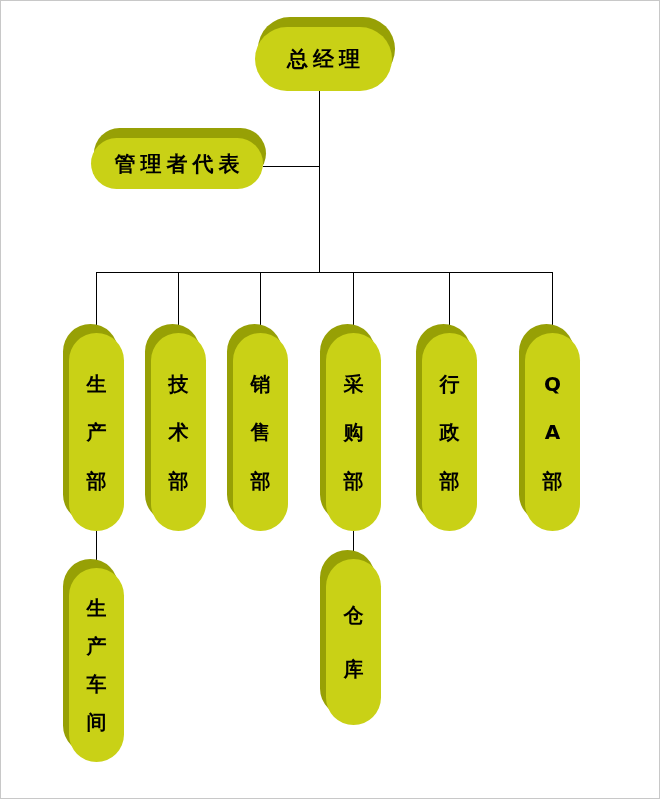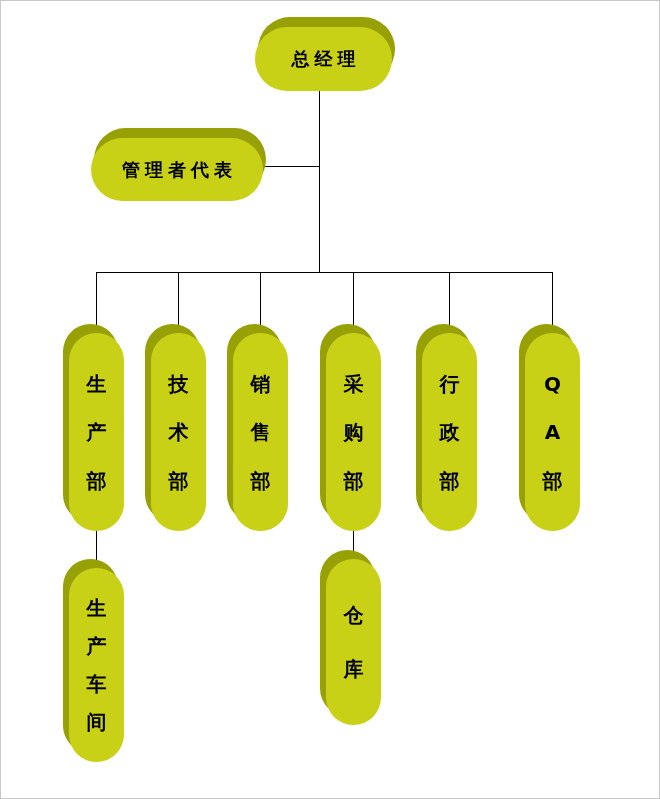--- a/index.html
+++ b/index.html
@@ -36,7 +36,7 @@
 
   .label {
     font-weight: bold;
-    font-size: 18px;
+    font-size: 21px;
     color: var(--text, #000);
     letter-spacing: 5px;
     margin-right: -5px; 

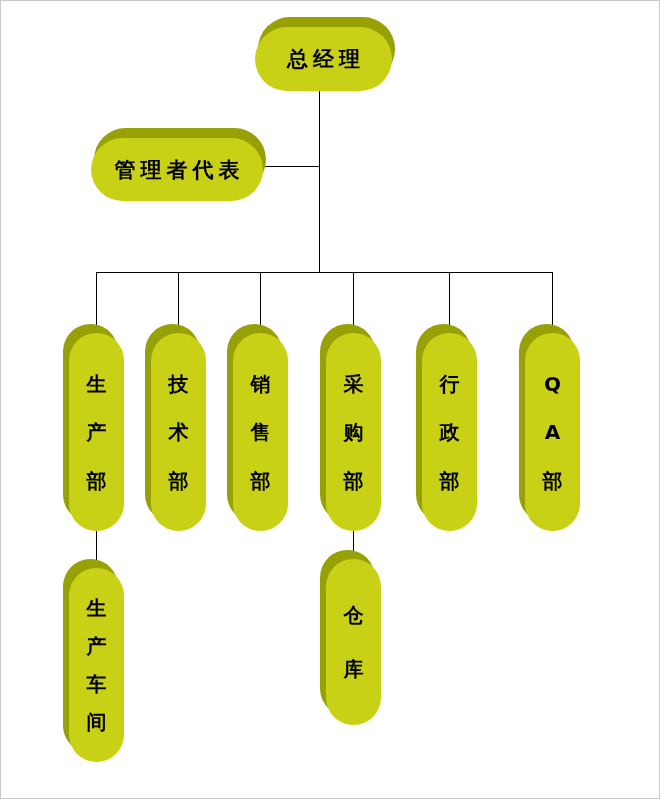--- a/index.html
+++ b/index.html
@@ -59,7 +59,7 @@
 
   
   #gm   { left: 254px; top: 26px;  width: 137px; height: 64px; }
-  #rep  { left: 90px;  top: 137px; width: 172px; height: 63px; }
+  #rep  { left: 90px;  top: 137px; width: 172px; height: 51px; }
   #d1   { left: 68px;  top: 332px; width: 55px;  height: 198px; }
   #d2   { left: 150px; top: 332px; width: 55px;  height: 198px; }
   #d3   { left: 232px; top: 332px; width: 55px;  height: 198px; }

